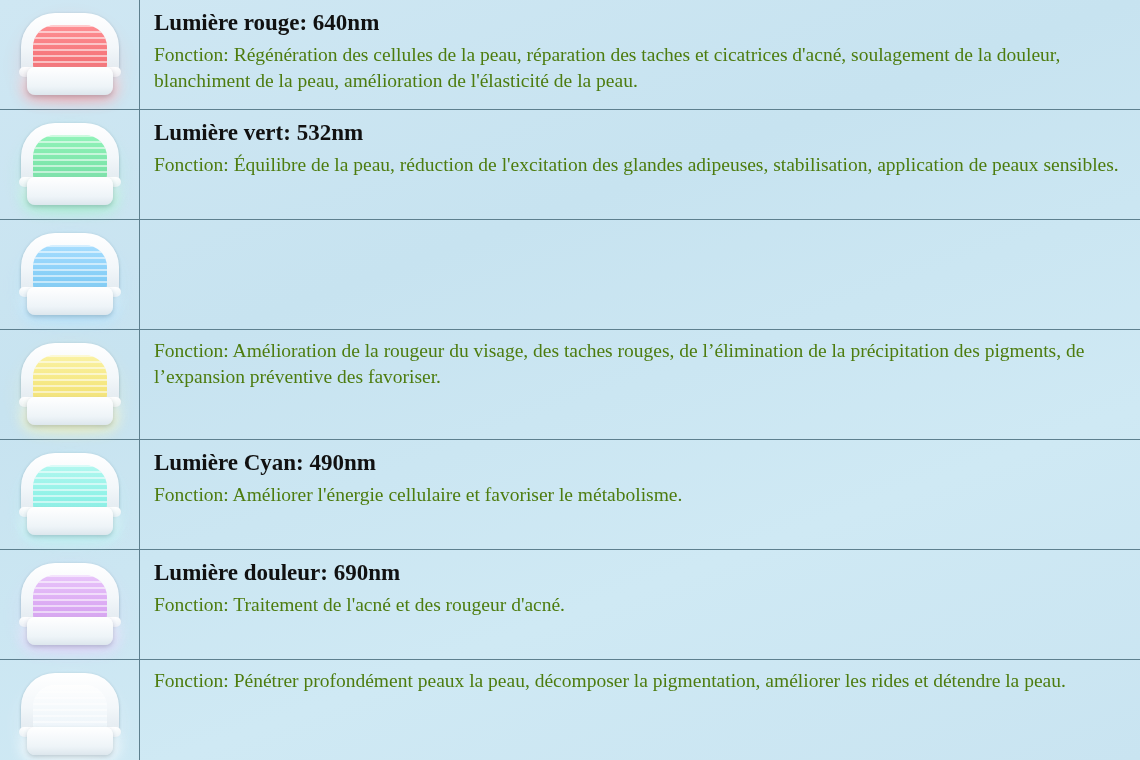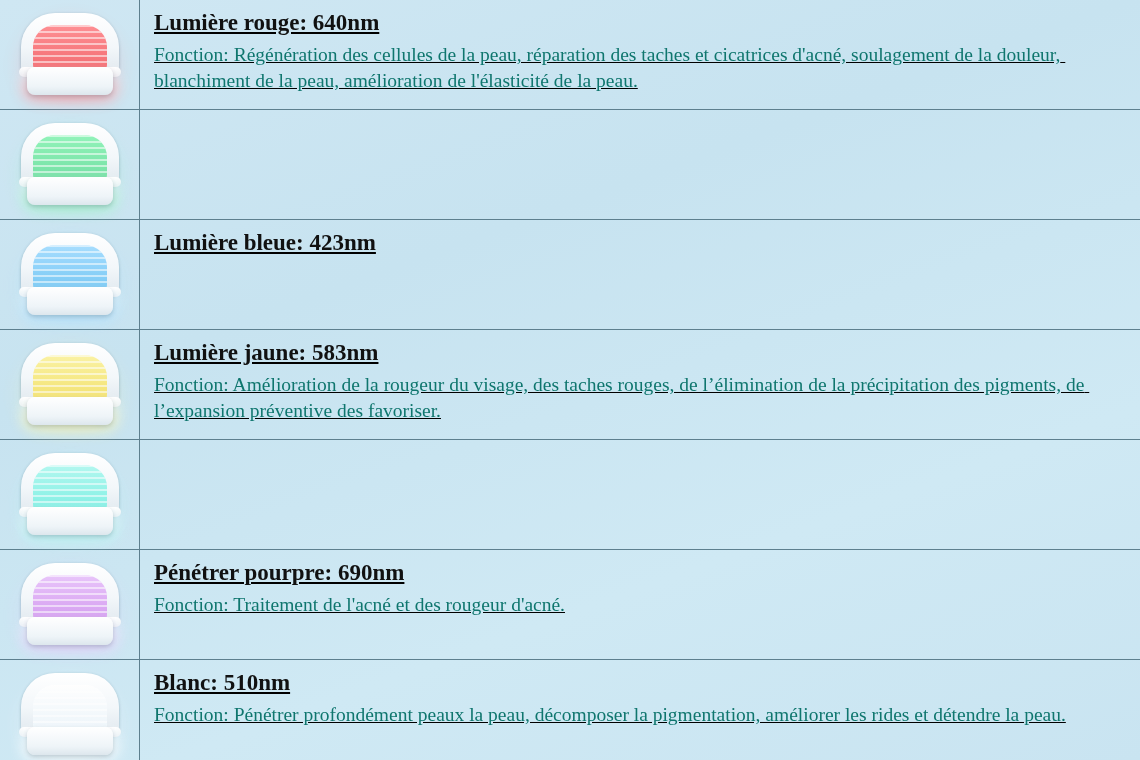--- a/index.html
+++ b/index.html
@@ -18,7 +18,6 @@
     width: 1140px;
     height: 596px;
     box-sizing: border-box;
-    text-decoration: underline;
   }
   .rows {
     display: flex;

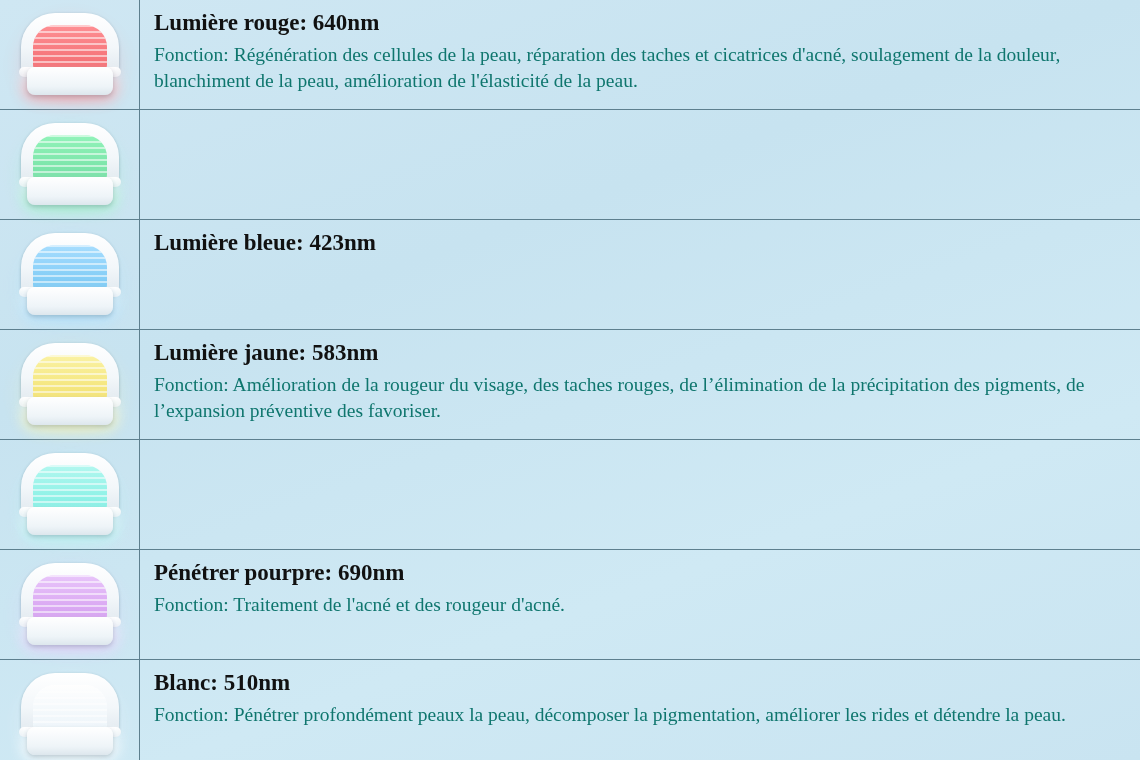--- a/index.html
+++ b/index.html
@@ -58,7 +58,7 @@
   .desc {
     font-size: 19.5px;
     line-height: 1.32;
-    color: #0f766e;
+    color: #4d7c0f;
     white-space: pre-wrap;
   }
 

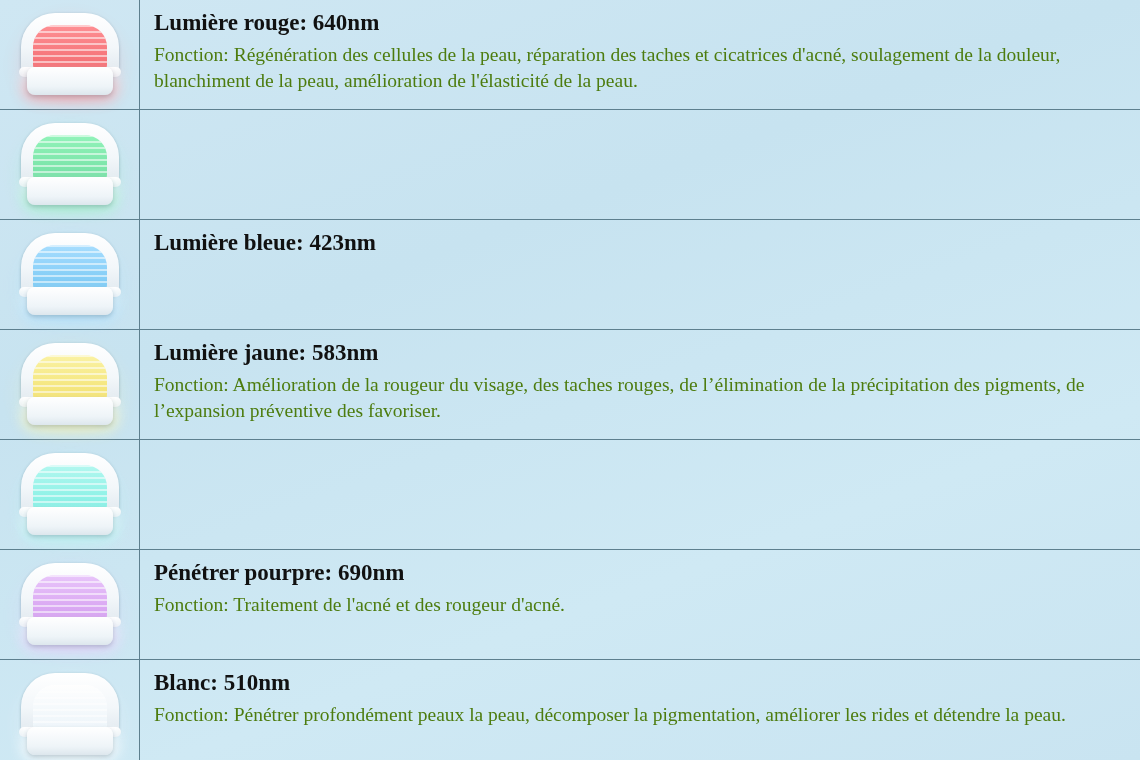--- a/index.html
+++ b/index.html
@@ -166,6 +166,10 @@
             <div class="base"></div>
           </div>
         </div>
+        <div class="text-cell">
+          <div class="title">Lumière vert: 532nm</div>
+          <div class="desc">Fonction: Équilibre de la peau, réduction de l'excitation des glandes adipeuses, stabilisation, application de peaux sensibles.</div>
+        </div>
       </div>
       <div class="row">
         <div class="thumb-cell">

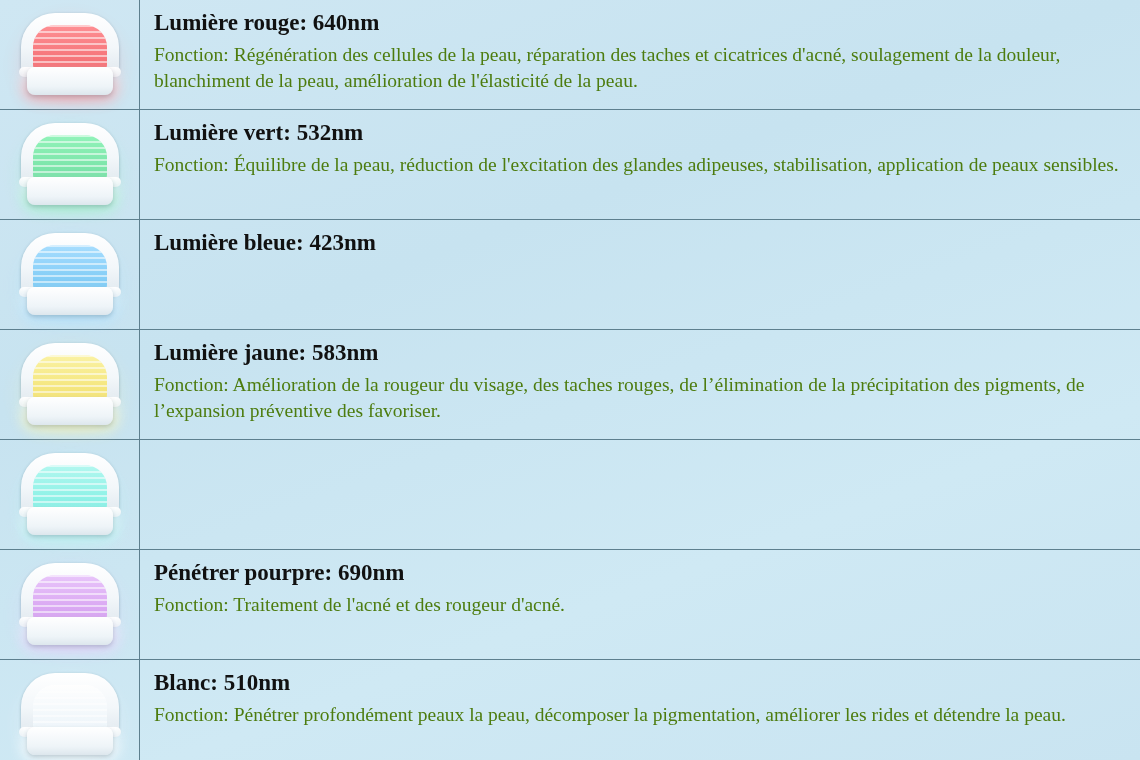--- a/index.html
+++ b/index.html
@@ -183,7 +183,6 @@
           </div>
         </div>
         <div class="text-cell">
-          <div class="title">Lumière bleue: 423nm</div>
         </div>
       </div>
       <div class="row">

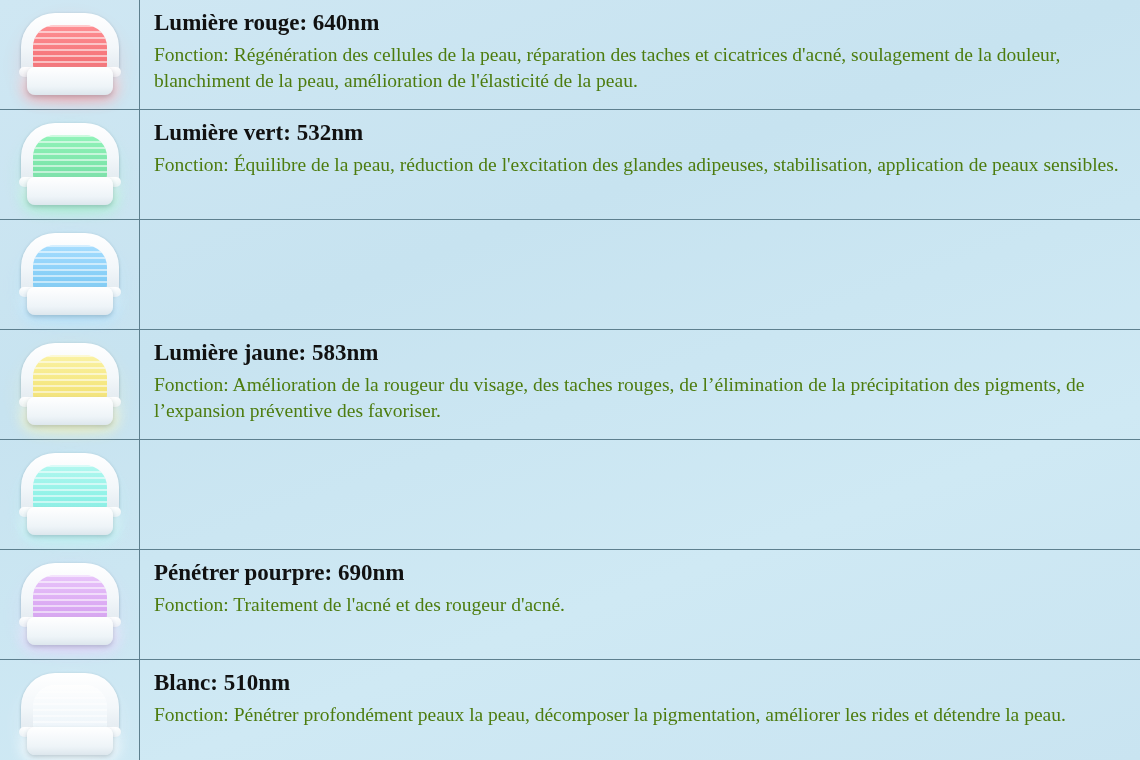--- a/index.html
+++ b/index.html
@@ -197,7 +197,6 @@
           </div>
         </div>
         <div class="text-cell">
-          <div class="title">Lumière jaune: 583nm</div>
           <div class="desc">Fonction: Amélioration de la rougeur du visage, des taches rouges, de l’élimination de la précipitation des pigments, de l’expansion préventive des favoriser.</div>
         </div>
       </div>

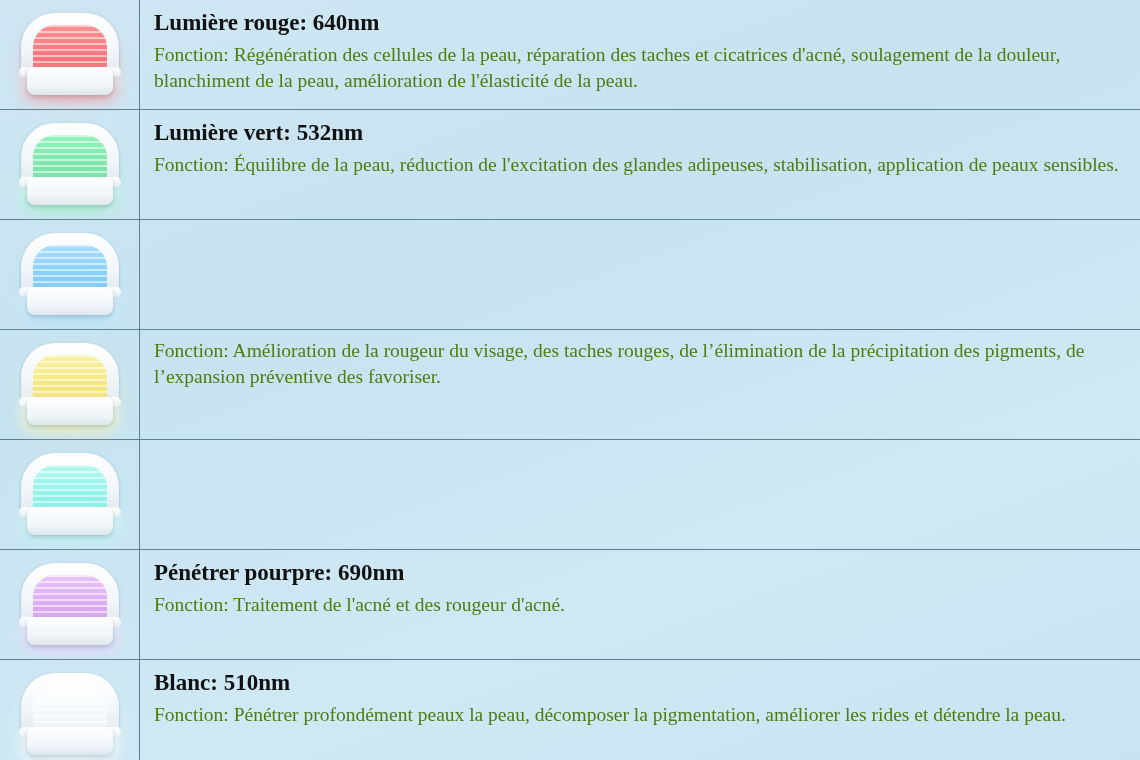--- a/index.html
+++ b/index.html
@@ -211,6 +211,10 @@
             <div class="base"></div>
           </div>
         </div>
+        <div class="text-cell">
+          <div class="title">Lumière Cyan: 490nm</div>
+          <div class="desc">Fonction: Améliorer l'énergie cellulaire et favoriser le métabolisme.</div>
+        </div>
       </div>
       <div class="row">
         <div class="thumb-cell">

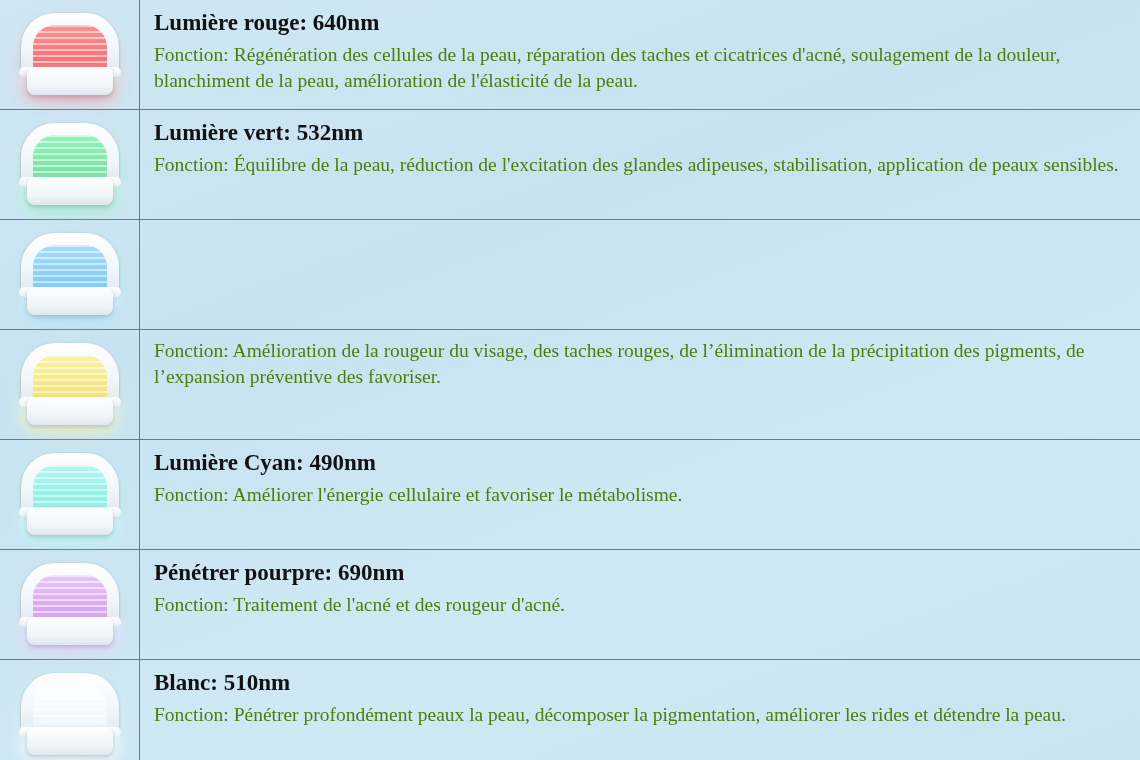--- a/index.html
+++ b/index.html
@@ -228,7 +228,7 @@
           </div>
         </div>
         <div class="text-cell">
-          <div class="title">Pénétrer pourpre: 690nm</div>
+          <div class="title">Lumière douleur: 690nm</div>
           <div class="desc">Fonction: Traitement de l'acné et des rougeur d'acné.</div>
         </div>
       </div>

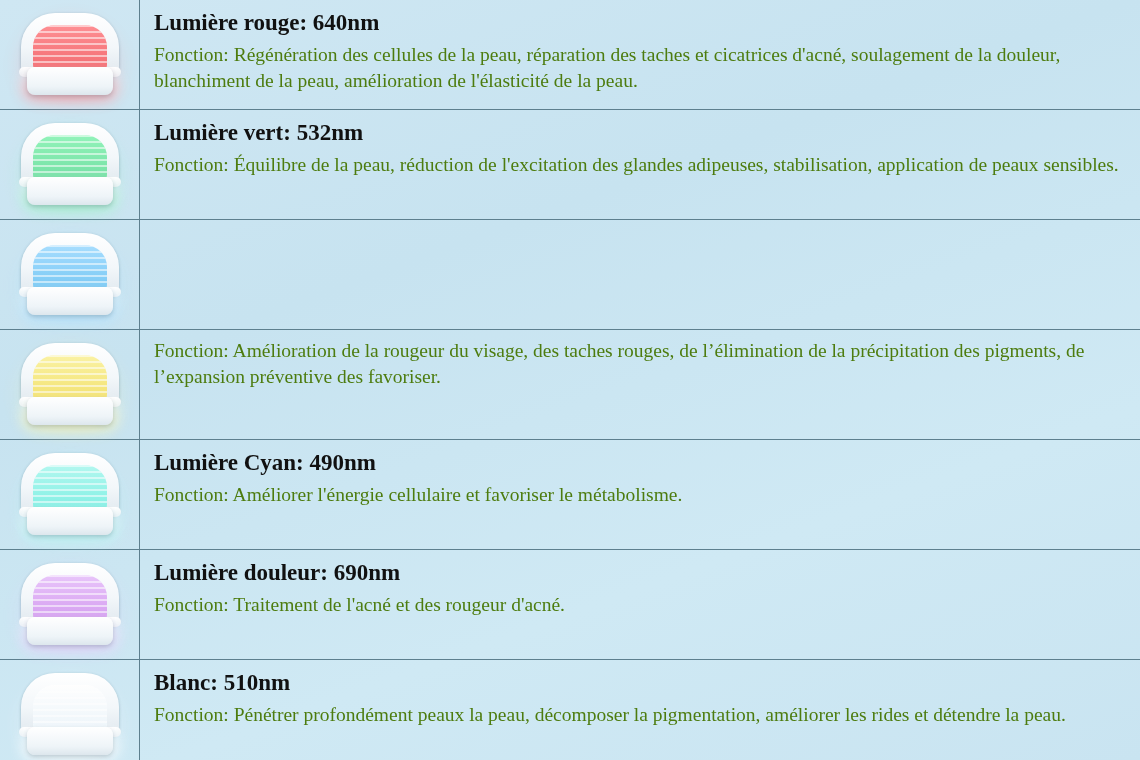--- a/index.html
+++ b/index.html
@@ -244,7 +244,6 @@
           </div>
         </div>
         <div class="text-cell">
-          <div class="title">Blanc: 510nm</div>
           <div class="desc">Fonction: Pénétrer profondément peaux la peau, décomposer la pigmentation, améliorer les rides et détendre la peau.</div>
         </div>
       </div>

